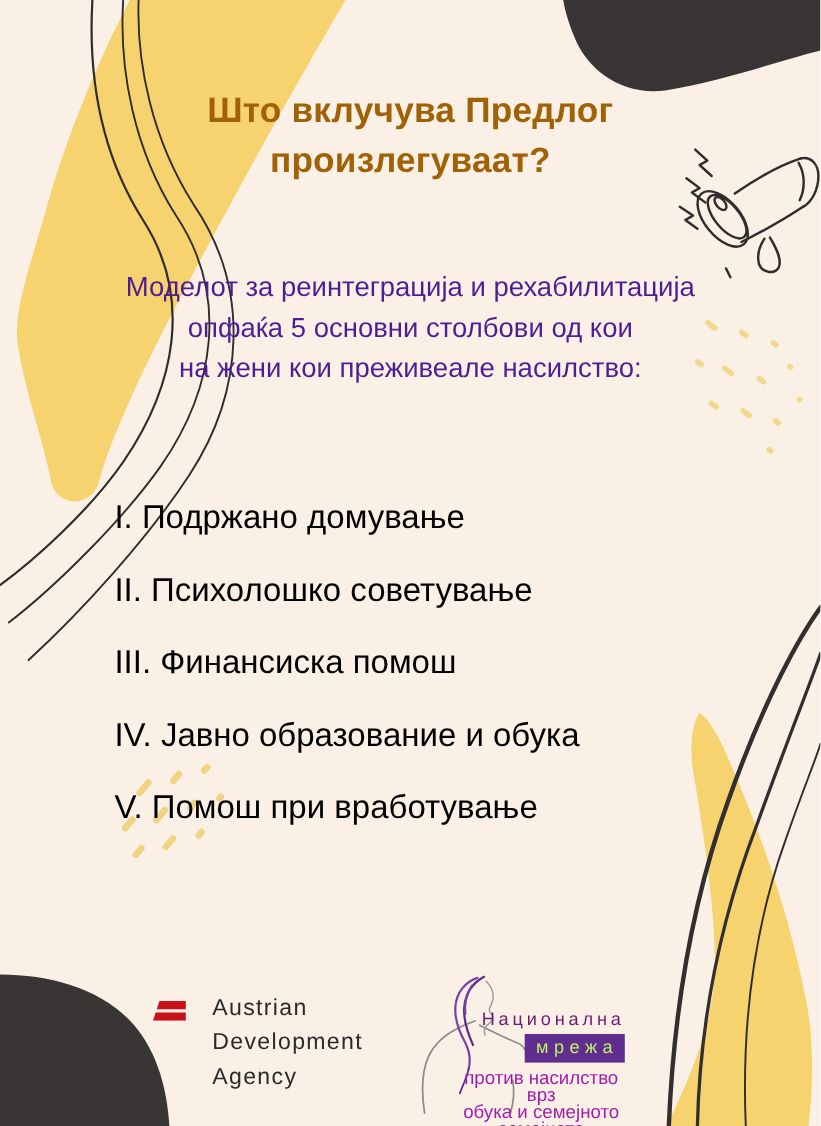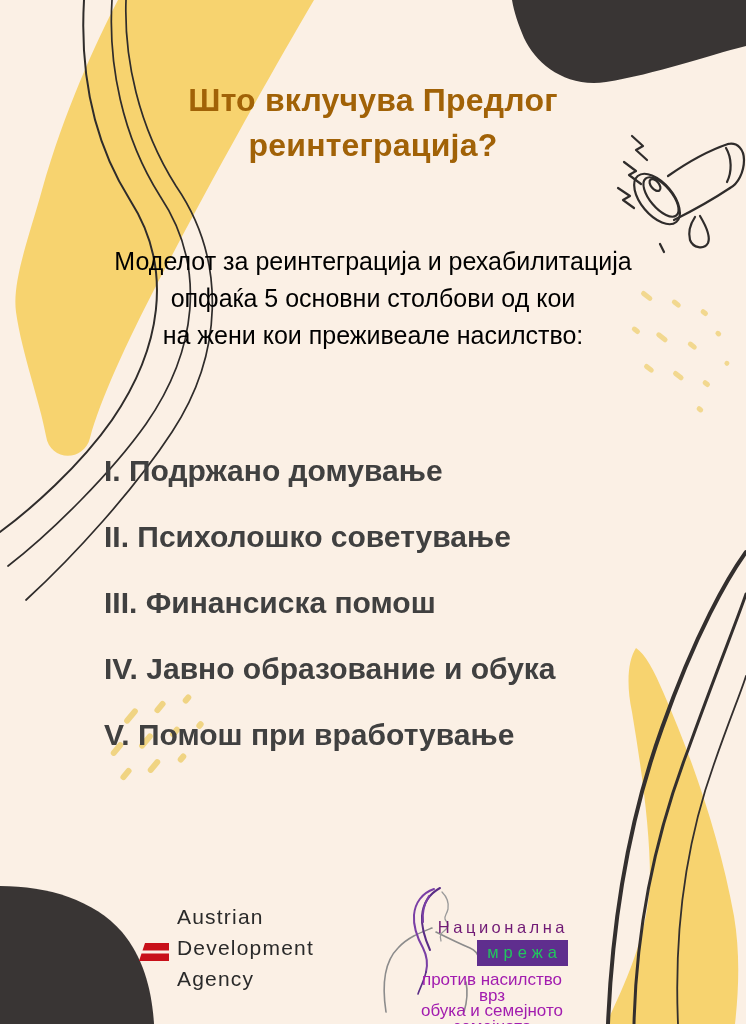--- a/index.html
+++ b/index.html
@@ -129,7 +129,7 @@
 
   <div class="title-block">
     <div>Што вклучува Предлог</div>
-    <div>реинтеграција?</div>
+    <div>произлегуваат?</div>
   </div>
 
   <div class="intro-block">

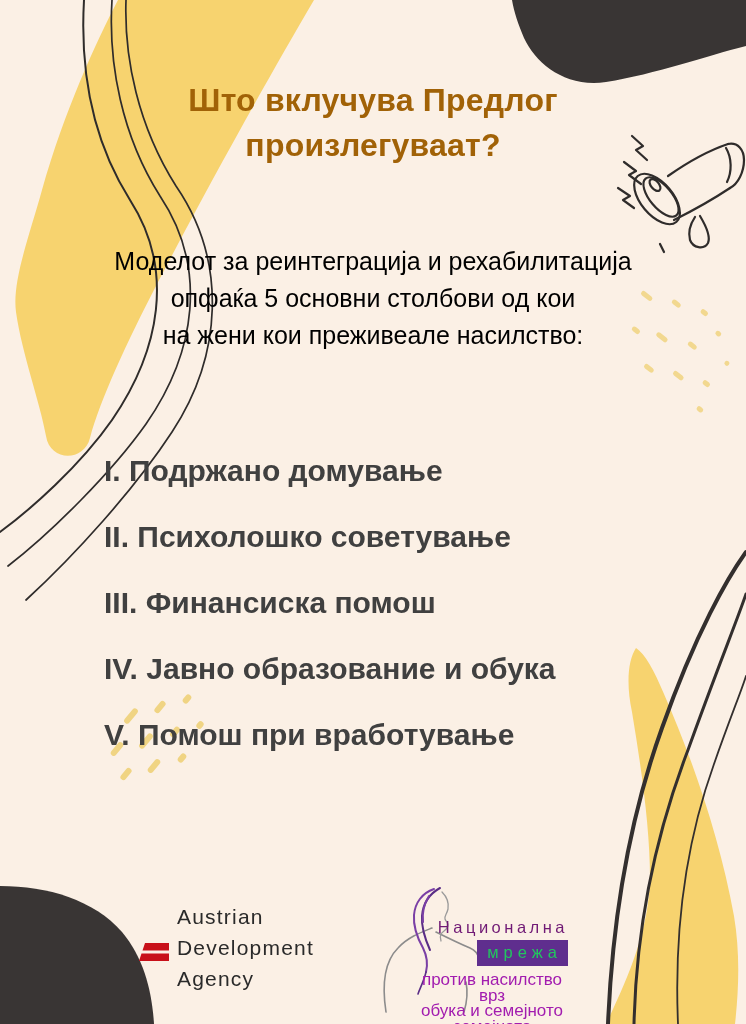--- a/index.html
+++ b/index.html
@@ -18,7 +18,7 @@
   }
   .intro-block {
     position:absolute; left:43px; top:243px; width:660px;
-    text-align:center; font-size:25px; line-height:37px; color:#000000;
+    text-align:center; font-size:25px; line-height:37px; color:#4c1d95;
   }
   .pillars-block { position:absolute; left:104px; top:452px; width:560px; }
   .pillar-item {

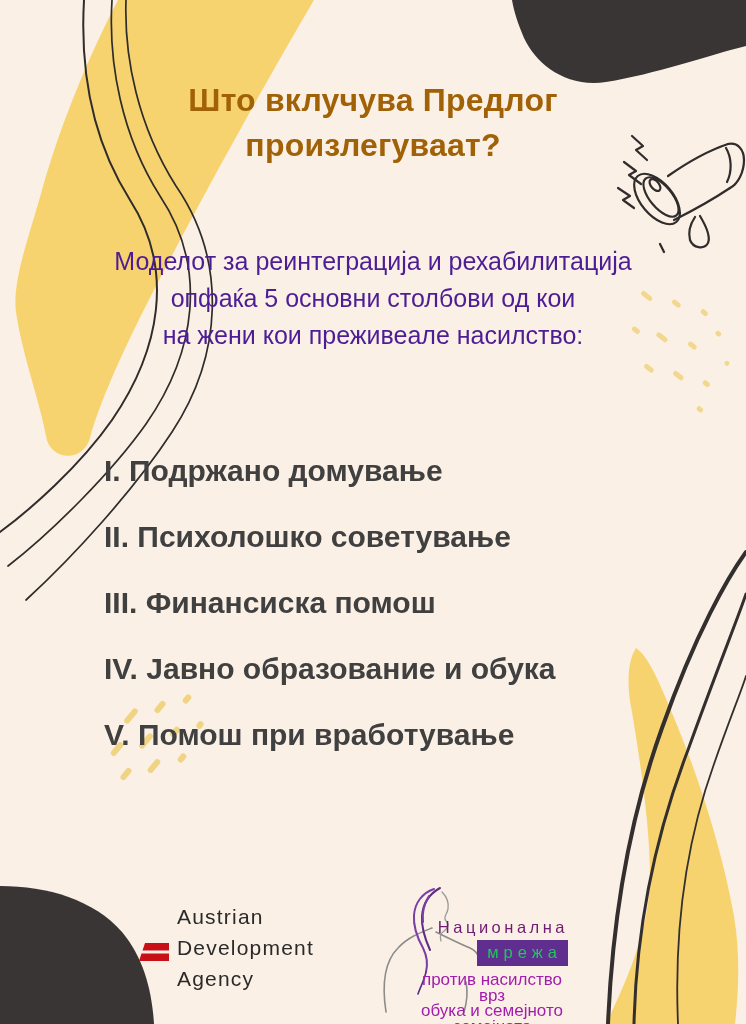--- a/index.html
+++ b/index.html
@@ -22,7 +22,7 @@
   }
   .pillars-block { position:absolute; left:104px; top:452px; width:560px; }
   .pillar-item {
-    font-weight:bold; font-size:30px; line-height:38px; color:#404040;
+    font-weight:normal; font-size:30px; line-height:38px; color:#000000;
     margin-bottom:28px; white-space:nowrap;
   }
 

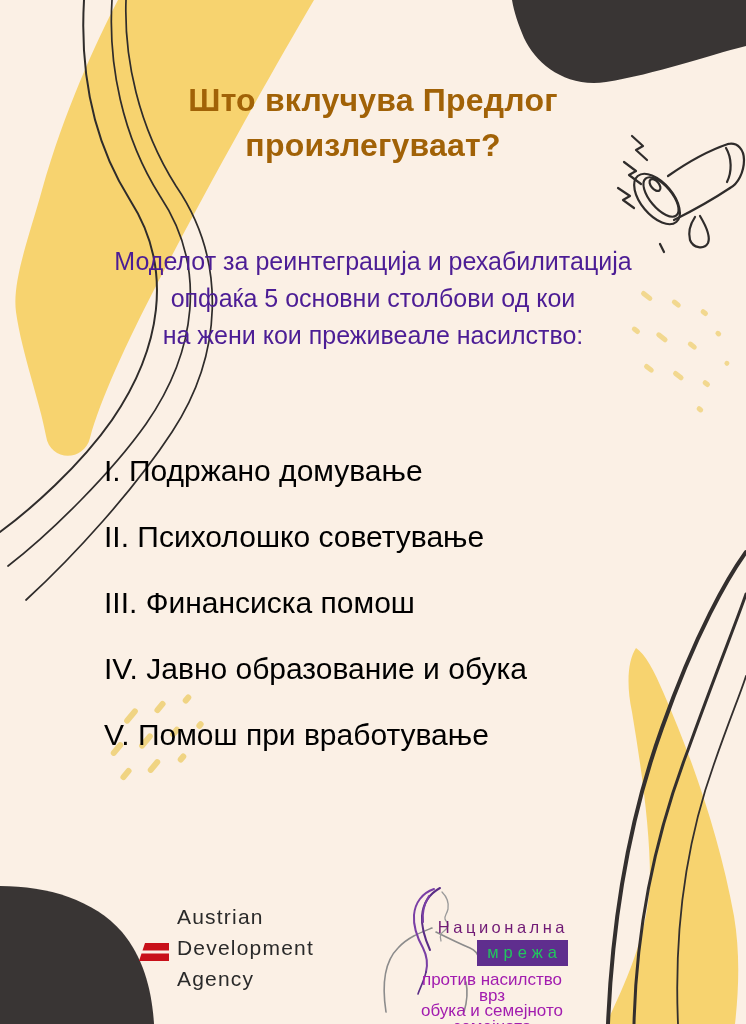--- a/index.html
+++ b/index.html
@@ -26,7 +26,7 @@
     margin-bottom:28px; white-space:nowrap;
   }
 
-  .ada-logo { position:absolute; left:139px; top:901px; display:flex; gap:8px;align-items:center; }
+  .ada-logo { position:absolute; left:139px; top:901px; display:flex; gap:24px; }
   .ada-flag { margin-top:9px; }
   .ada-text { font-size:21px; line-height:31px; color:#2a2a2a; letter-spacing:1.2px; }
 

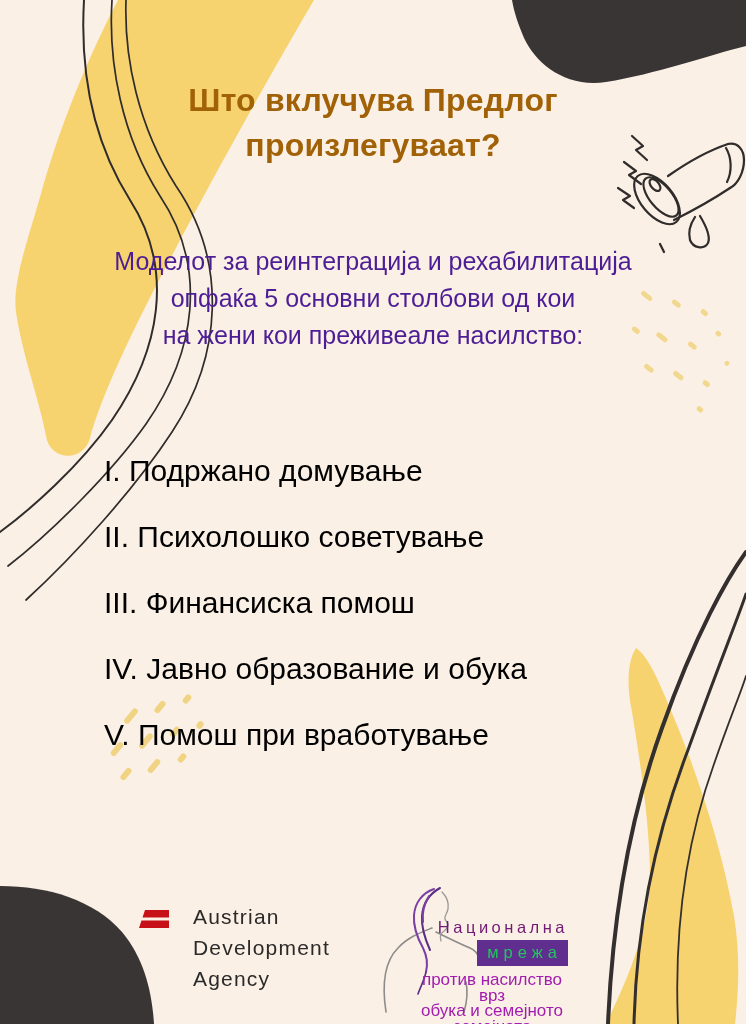--- a/index.html
+++ b/index.html
@@ -35,7 +35,7 @@
   .network-text { position:absolute; left:38px; top:32px; width:152px; text-align:right; }
   .network-name { font-size:16.5px; letter-spacing:3.5px; color:#701a75; }
   .network-box {
-    display:inline-block; background:#5f2e8e; color:#22c55e;
+    display:inline-block; background:#5f2e8e; color:#bef264;
     font-size:16.5px; letter-spacing:5px; padding:3px 6px 4px 10px; margin-top:3px;
   }
   .network-tagline { margin-top:6px; font-size:17px; line-height:15.5px; color:#a21caf;text-align:center; }

